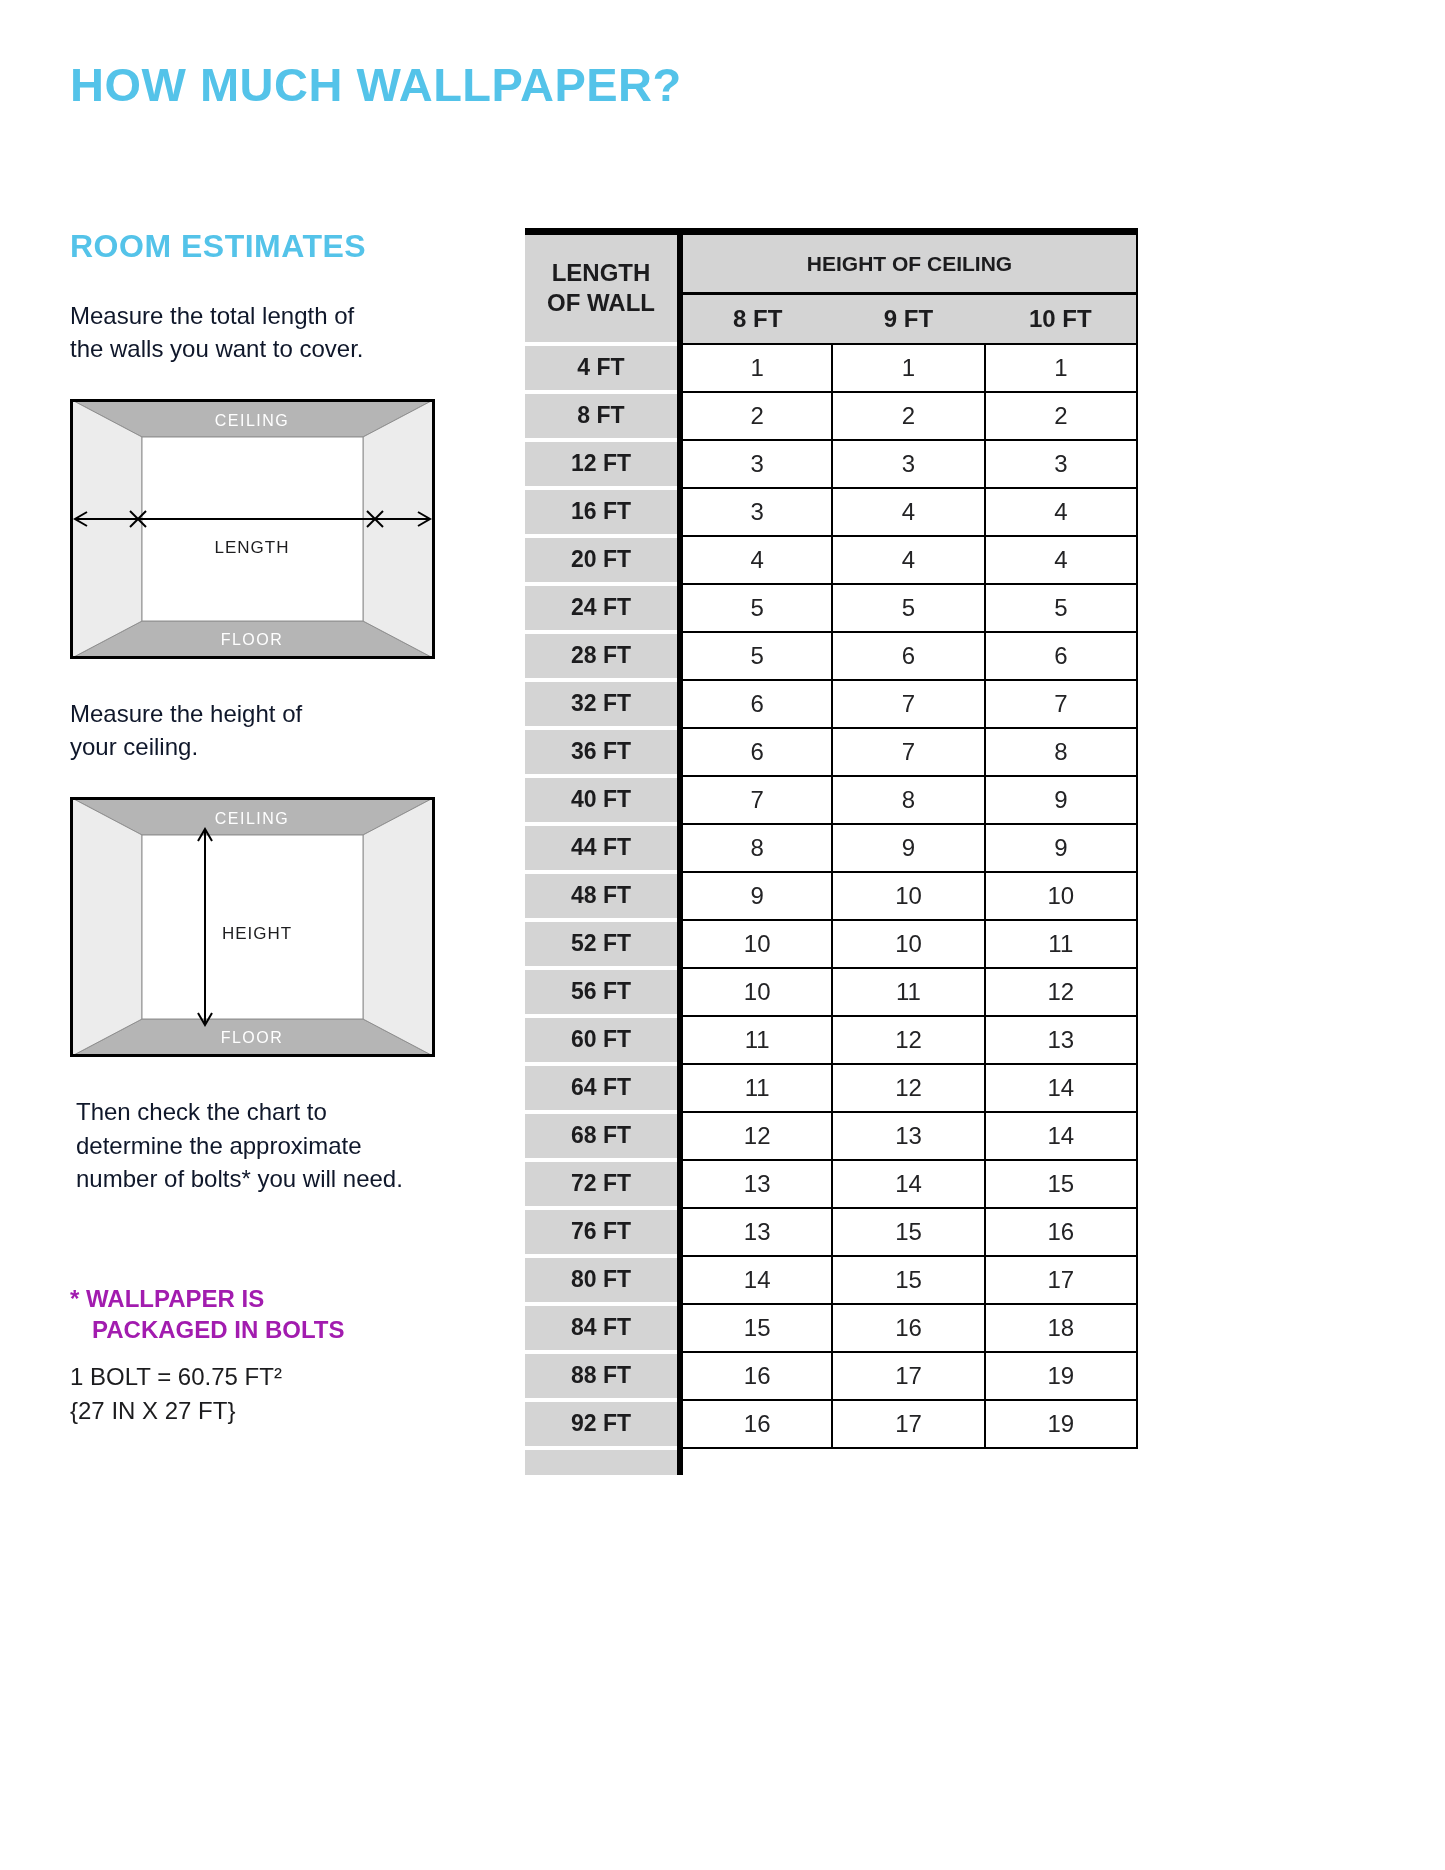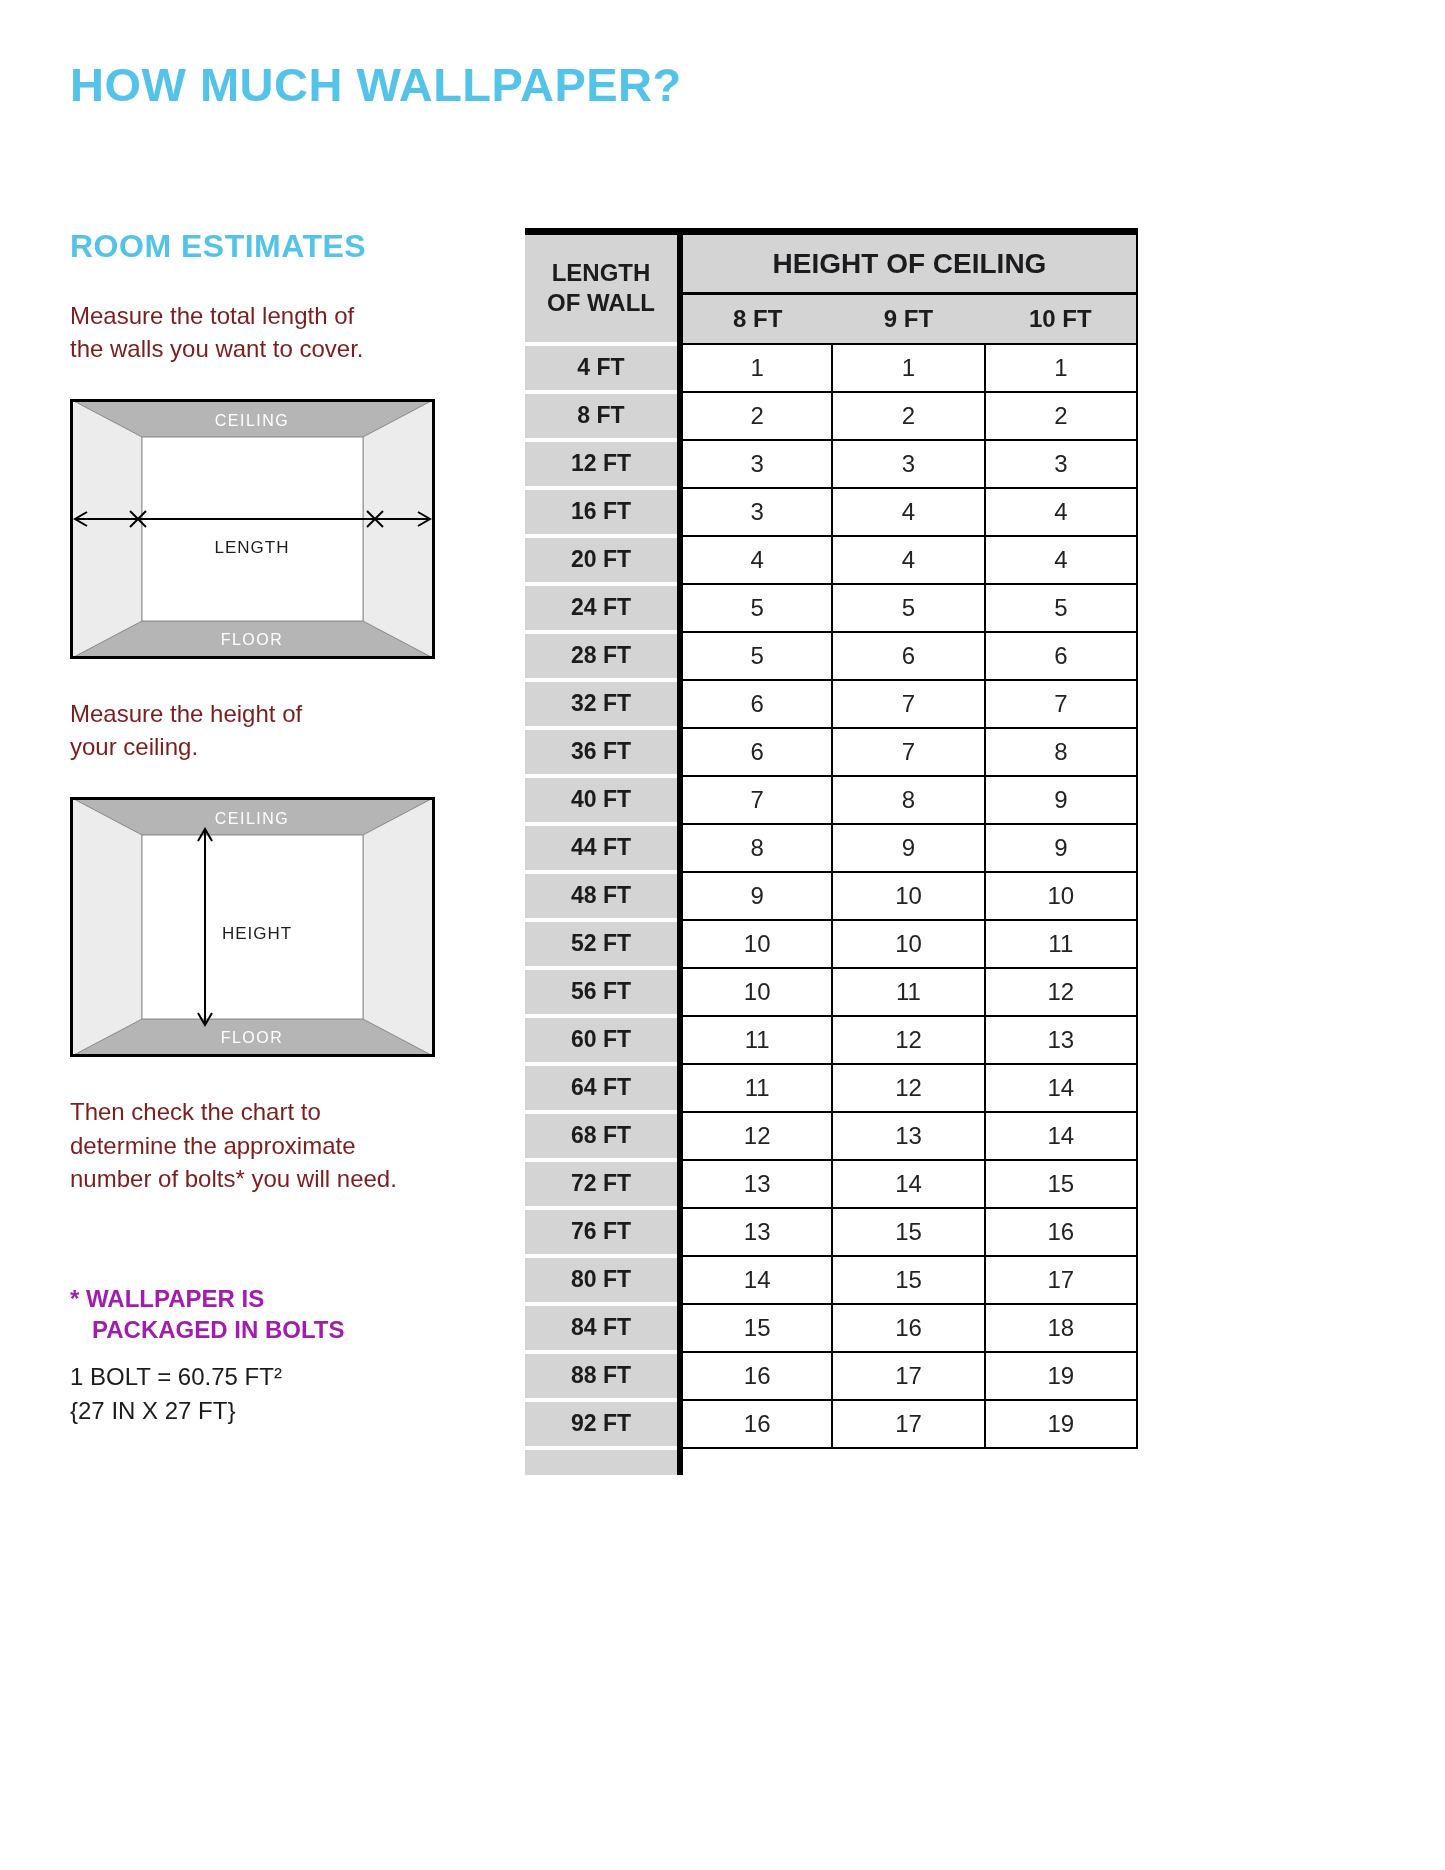--- a/index.html
+++ b/index.html
@@ -51,7 +51,7 @@
     color:#1c1c1e;
   }
   th.group {
-    background:#d4d4d4; font-weight:700; font-size:28px; height:62px;
+    background:#d4d4d4; font-weight:700; font-size:21px; height:62px;
     border-bottom:3px solid #000; border-right:2px solid #000; color:#1c1c1e;
   }
   th.sub {

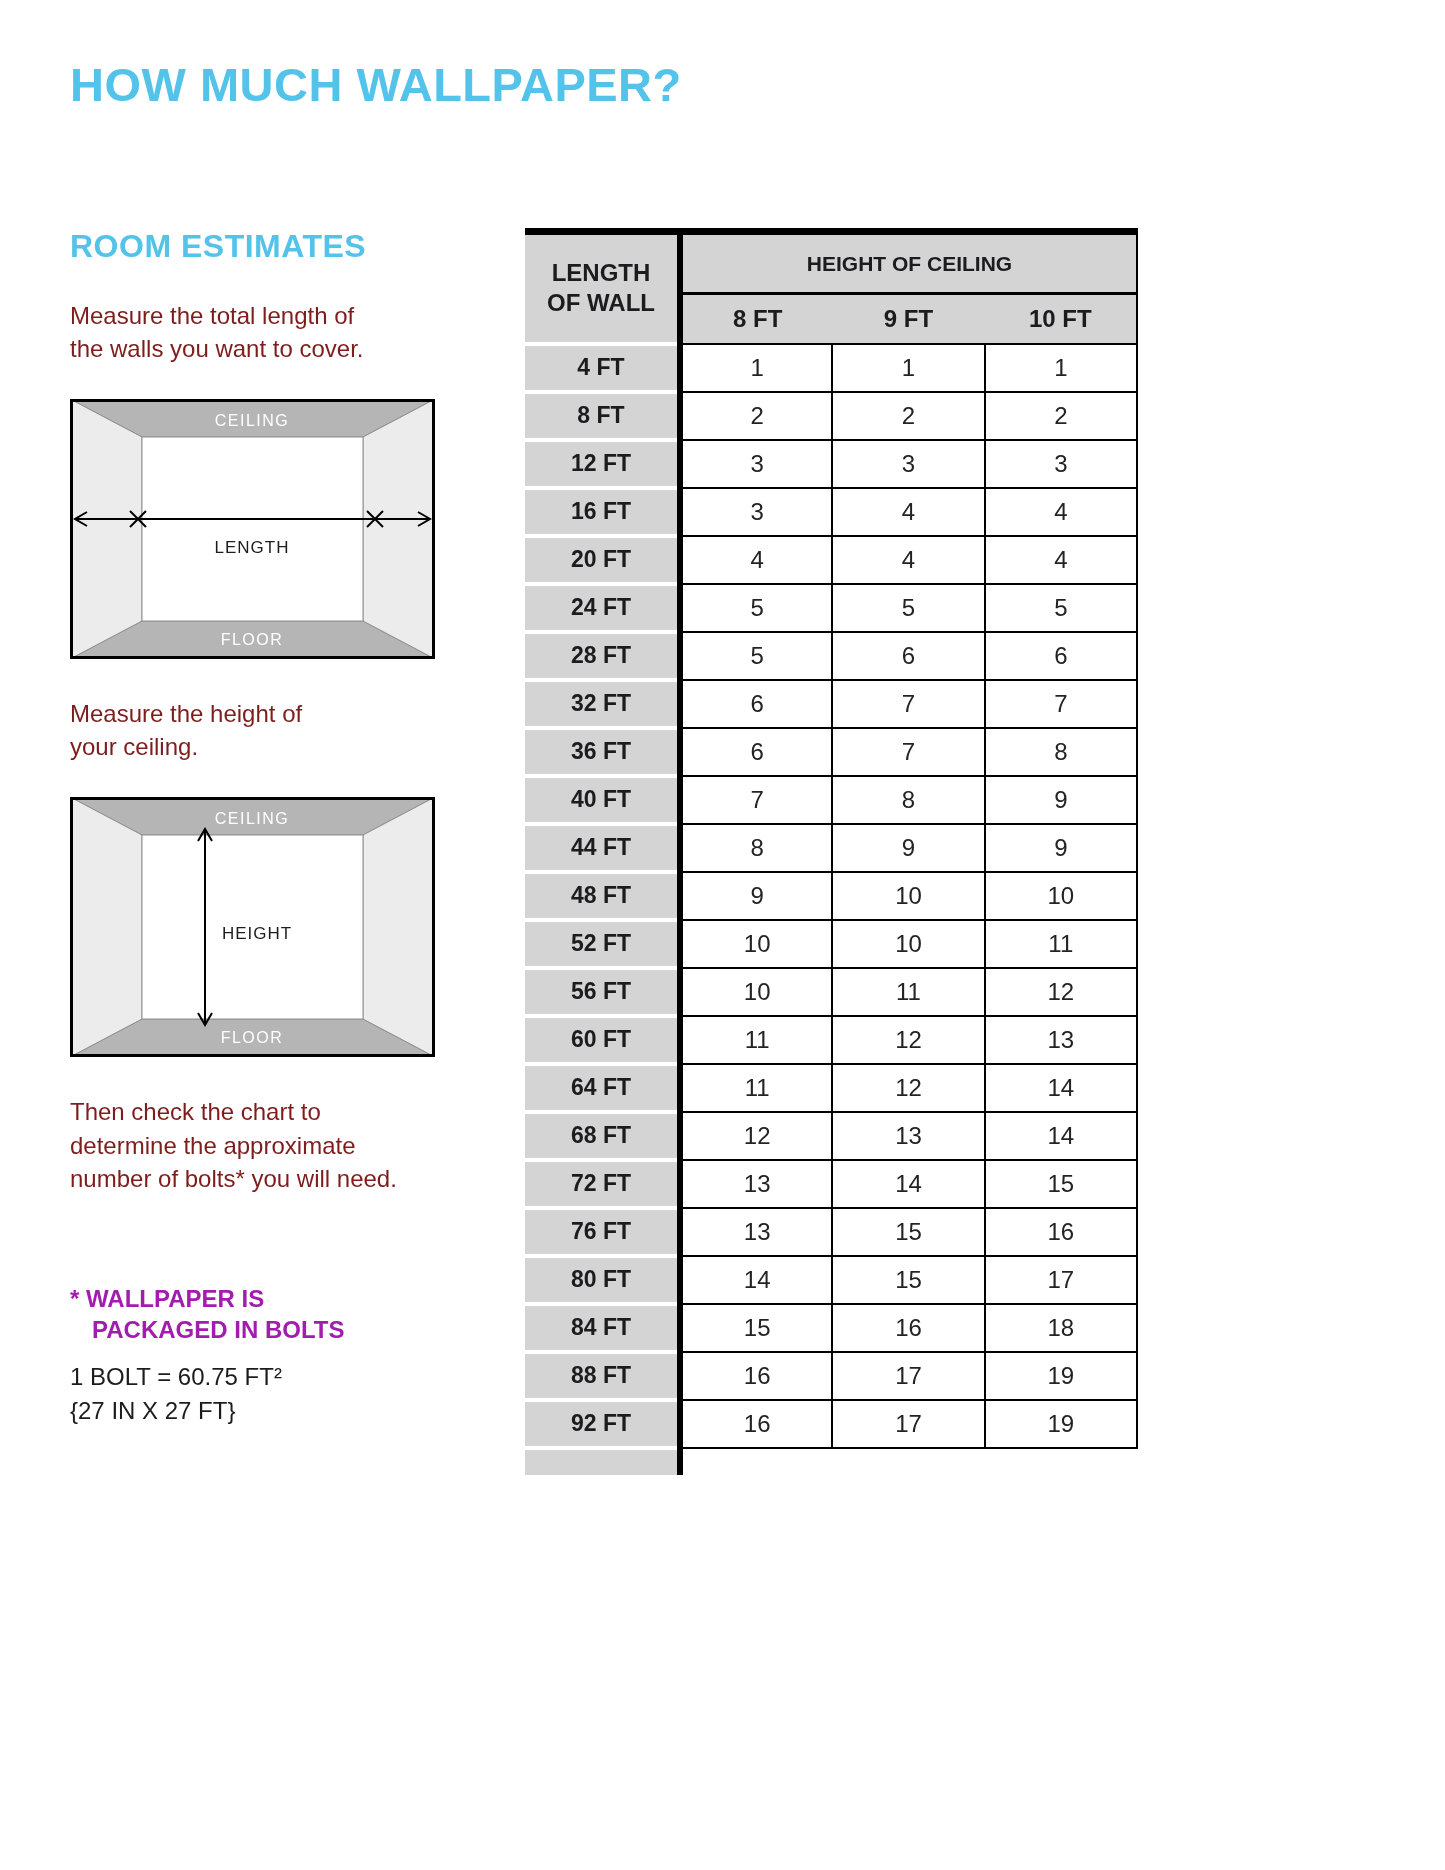--- a/index.html
+++ b/index.html
@@ -24,7 +24,7 @@
   }
   .left-col .section-heading { margin-bottom:34px; }
   .body-text {
-    font-size:24px; line-height:1.38; white-space:pre-line; color:#7f1d1d;
+    font-size:24px; line-height:1.38; white-space:pre-line; color:#0f172a;
     margin-bottom:34px;
   }
   .room-diagram { display:block; width:365px; height:260px; margin:4px 0 38px 0; }

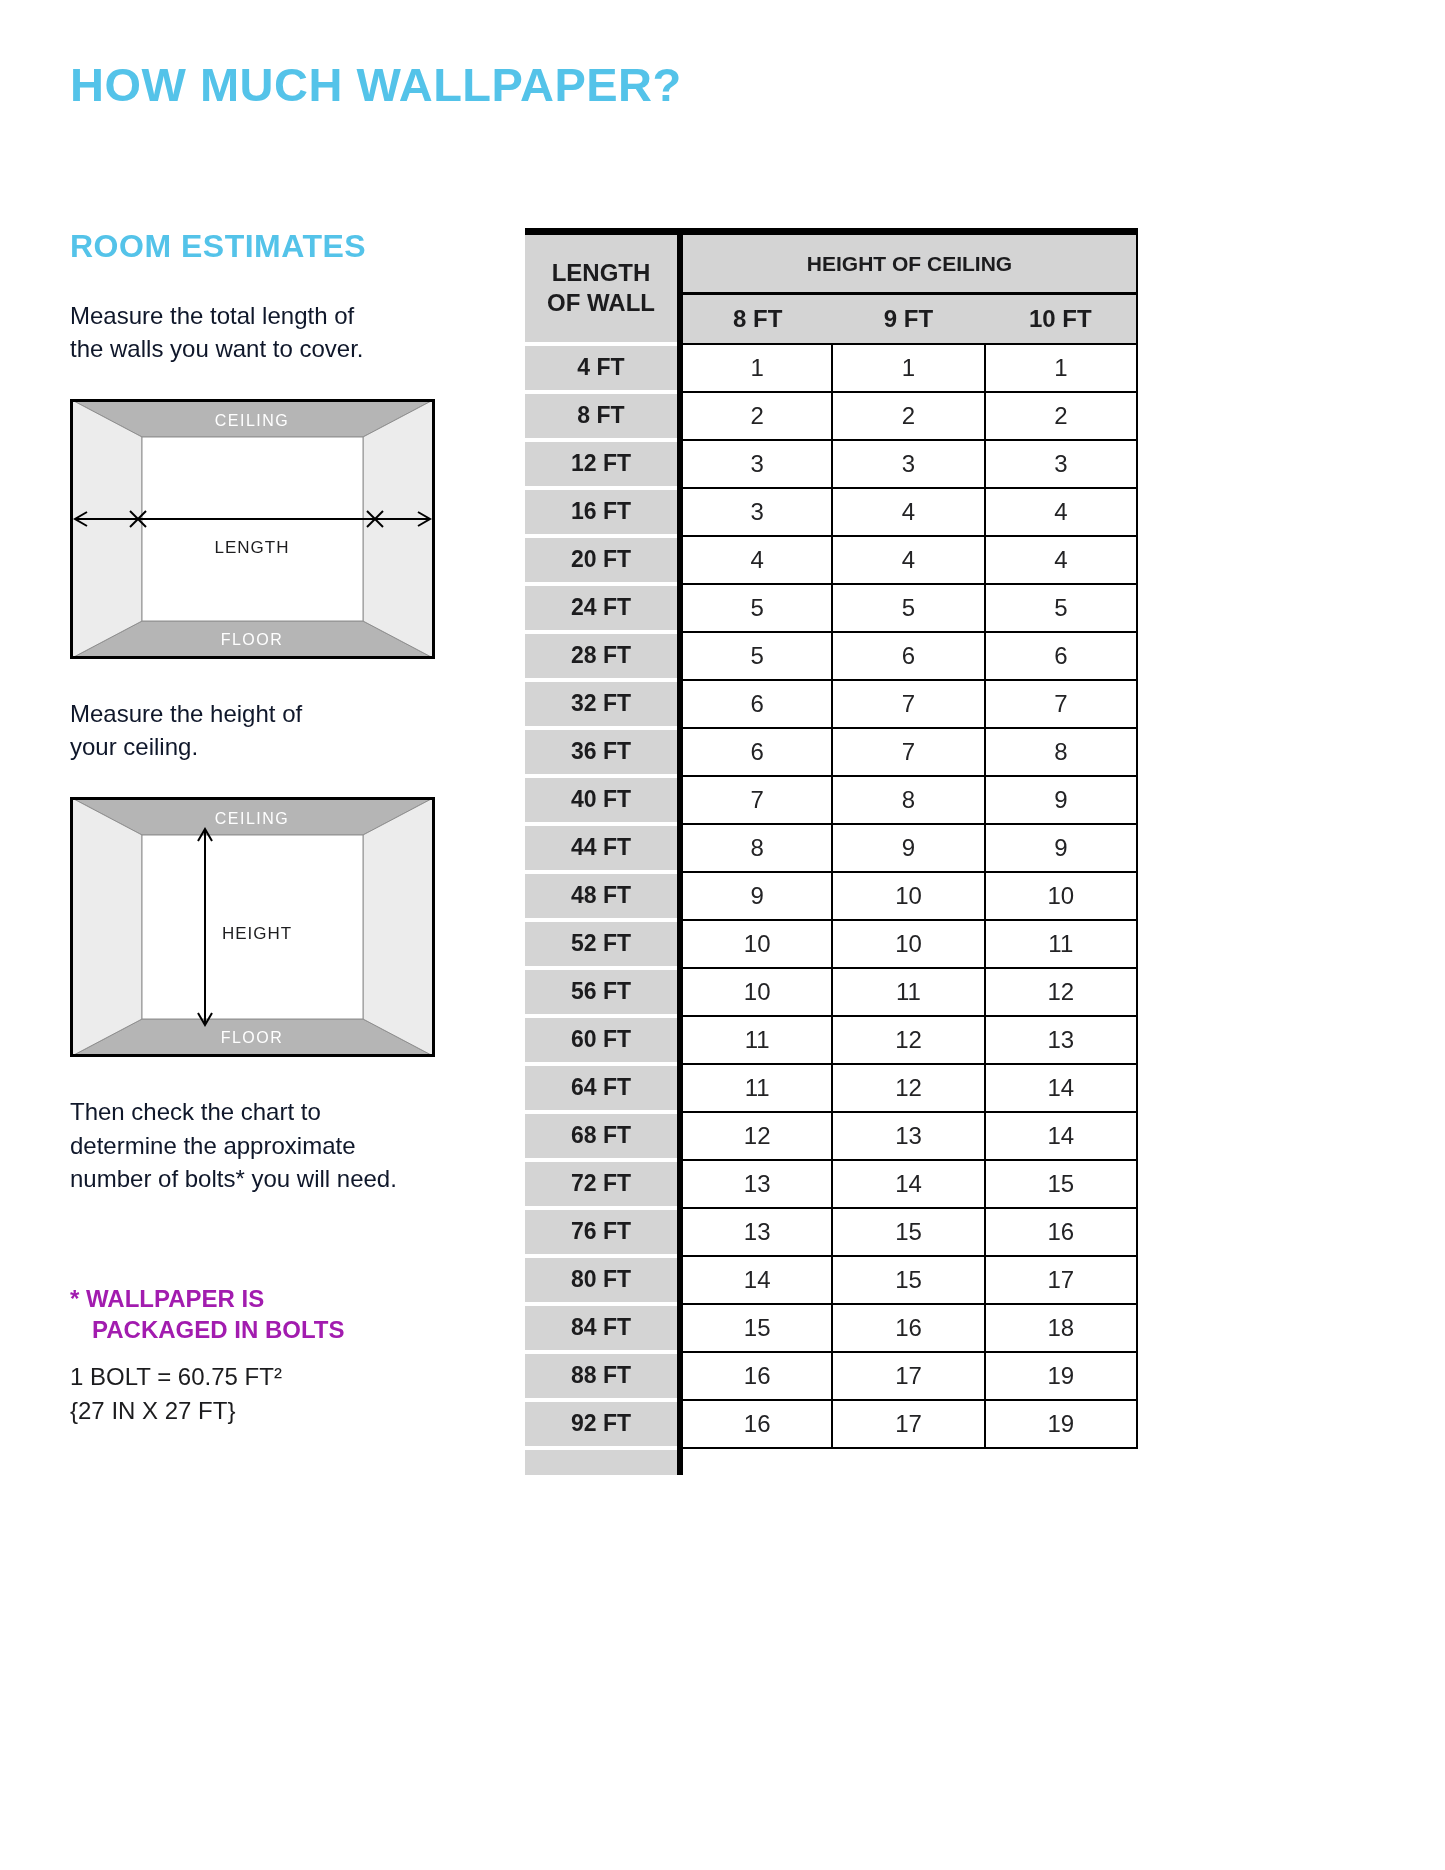--- a/index.html
+++ b/index.html
@@ -28,7 +28,7 @@
     margin-bottom:34px;
   }
   .room-diagram { display:block; width:365px; height:260px; margin:4px 0 38px 0; }
-  .para-chart { margin-bottom:88px; }
+  .para-chart { margin-bottom:88px;margin-left:6px; }
   .note { font-size:24px; font-weight:700; line-height:1.3; margin-bottom:15px; color:#a21caf; }
   .note .indent { padding-left:22px; }
   .bolt-info { font-size:24px; font-weight:400; line-height:1.42; color:#1c1c1e; }

